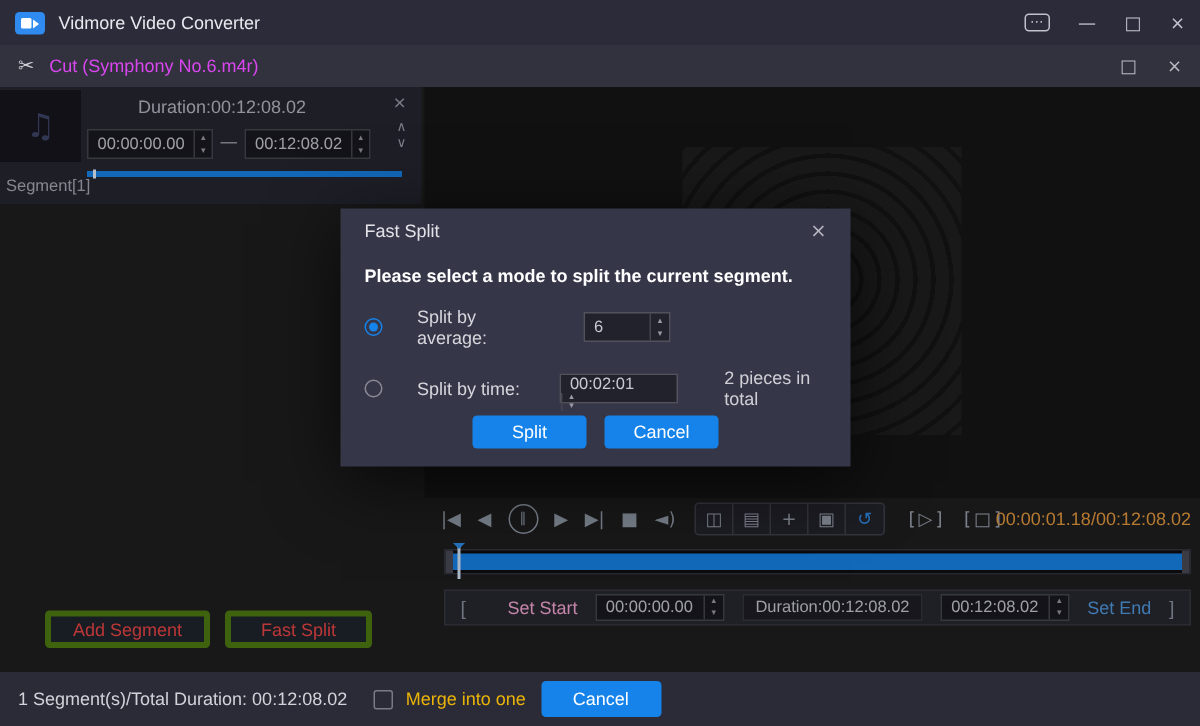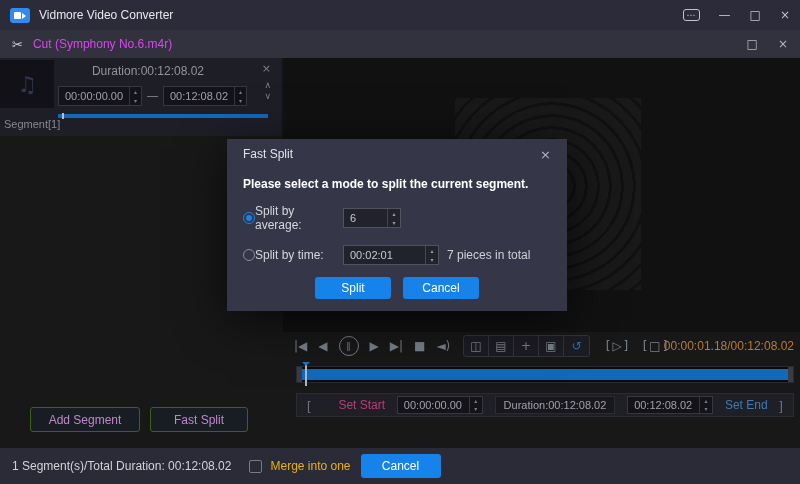--- a/index.html
+++ b/index.html
@@ -124,7 +124,7 @@
   .mtitle { color:#e2e2e8; font-size:12px; }
   .mclose { margin-left:auto; color:#b5b5c0; font-size:13px; }
   .mmsg { padding:8px 16px 0; color:#ffffff; font-weight:bold; font-size:12px; }
-  .mrow { display:flex; align-items:center; padding:0 16px; margin-top:13px; gap:0; }
+  .mrow { display:flex; align-items:center; padding:0 16px; margin-top:13px; gap:23px; }
   .radio { width:12px; height:12px; border-radius:50%; border:1px solid #8a8a95; position:relative; flex:0 0 auto; }
   .radio.sel { border-color:#1583e9; }
   .radio.sel::after { content:""; position:absolute; left:2px; top:2px; right:2px; bottom:2px;

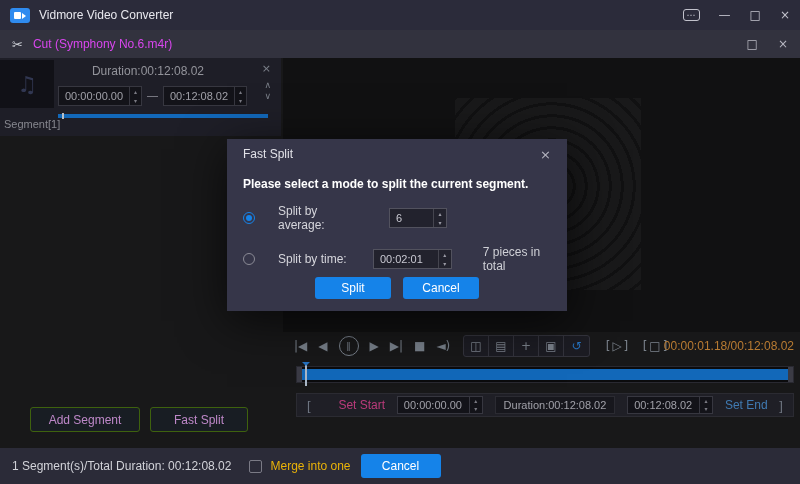--- a/index.html
+++ b/index.html
@@ -51,7 +51,7 @@
   .field .steppers { display:flex; flex-direction:column; border-left:1px solid #45454f; width:13px; }
   .field .steppers span { flex:1; display:flex; align-items:center; justify-content:center;
     font-size:6px; color:#9a9aa5; line-height:1; }
-  .w84 { width:84px; } .w86 { width:86px; } .w58 { width:58px; } .w74 { width:96px; }
+  .w84 { width:84px; } .w86 { width:86px; } .w58 { width:58px; } .w74 { width:96px;flex-direction:column; }
   .field .val { flex:1; }
 
   

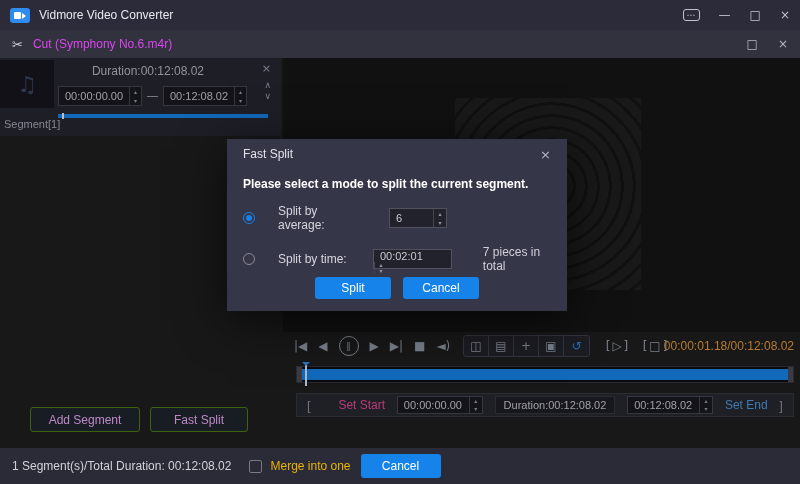--- a/index.html
+++ b/index.html
@@ -282,7 +282,7 @@
           <span class="ic">▾</span>
         </span>
       </span>
-      <span class="mnote">7 pieces in total</span>
+      <span class="mnote">2 pieces in total</span>
     </div>
 
     <div class="mbtns">

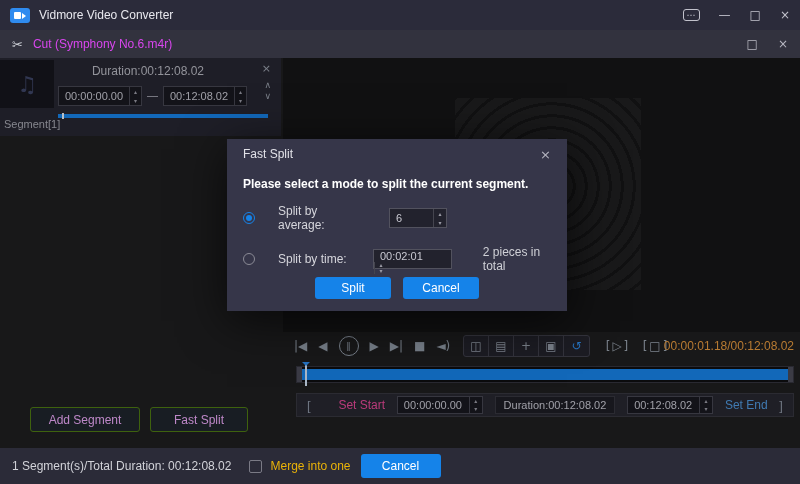--- a/index.html
+++ b/index.html
@@ -91,7 +91,7 @@
     border:1px solid #35353d; display:flex; align-items:center; justify-content:space-between;
     padding:0 10px; font-size:11px; color:#c9c9d2; z-index:1; }
   .trimbar .bracket { color:#8a93a0; font-size:13px; }
-  .trimbar .lbl { color:#ec4899; font-size:12px;margin-left:16px; }
+  .trimbar .lbl { color:#f9a8d4; font-size:12px;margin-left:16px; }
   .trimbar .duration { background:#1c1c22; border:1px solid #35353d; height:18px;
     display:flex; align-items:center; padding:0 8px; font-size:11px; white-space:nowrap; }
   .trimbar .setend { color:#4f9ae0; font-size:12px; }

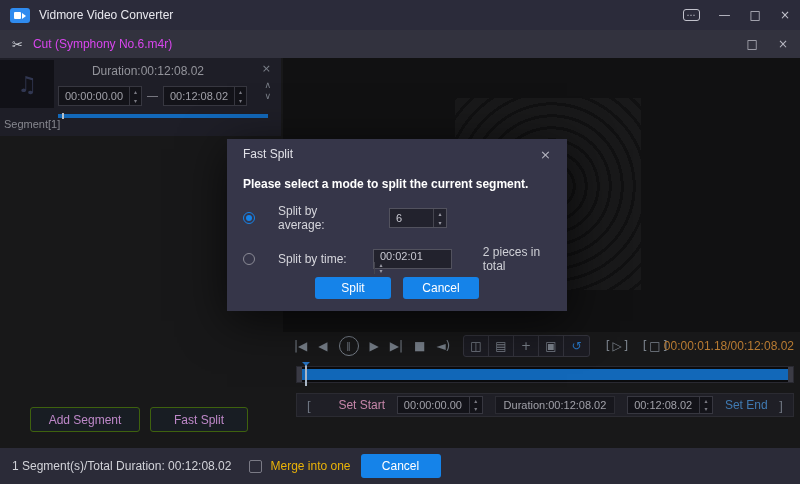--- a/index.html
+++ b/index.html
@@ -98,8 +98,8 @@
   .trimbar .field { height:18px; }
 
   
-  .ghost { position:absolute; height:25px; border:1px solid #4d7c0f; border-radius:3px;
-    background:rgba(45,125,210,0.07); color:#f0abfc; font-size:12px;
+  .ghost { position:absolute; height:25px; border:4px solid #4d7c0f; border-radius:3px;
+    background:rgba(45,125,210,0.07); color:#ef4444; font-size:12px;
     display:flex; align-items:center; justify-content:center; z-index:1; }
   .ghost.add  { left:30px; top:407px; width:110px; }
   .ghost.fast { left:150px; top:407px; width:98px; }

